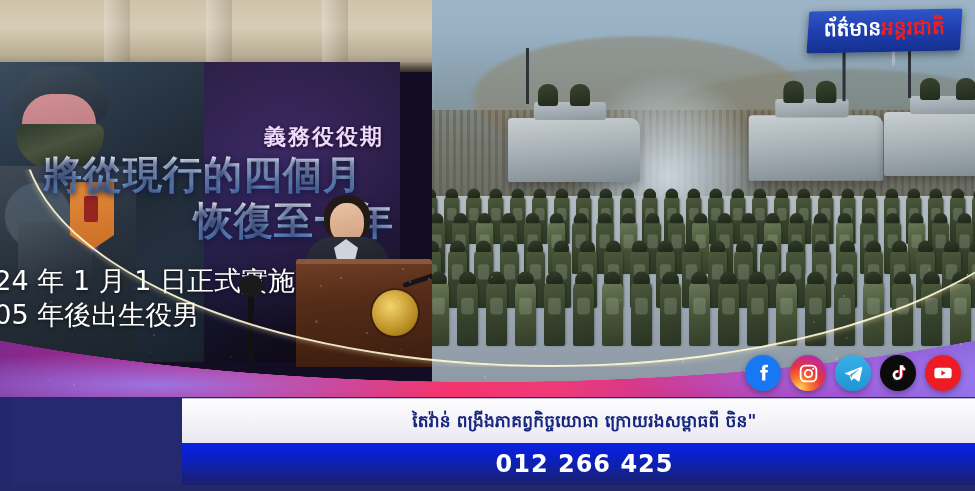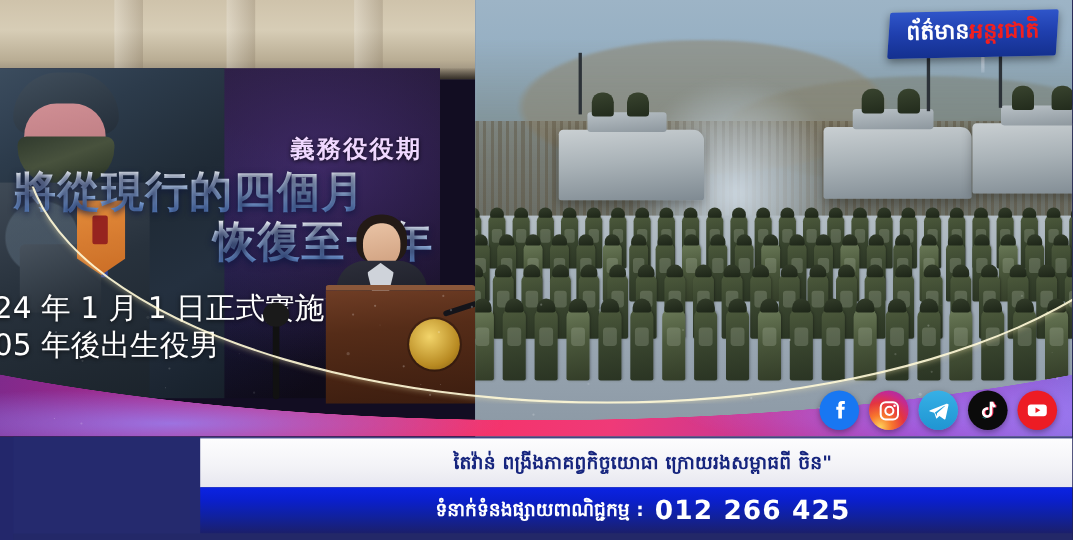--- a/index.html
+++ b/index.html
@@ -114,7 +114,7 @@
     text-shadow:0 2px 6px rgba(10,20,60,.85);
     white-space:nowrap;
   }
-  .cn-l2{ margin-left:-78px; text-align:left; }
+  .cn-l2{ margin-left:-78px; text-align:center; }
   .cn-l3{ margin-top:4px; }
   .cn-l4, .cn-l5{
     font-size:27px; font-weight:500; color:#ffffff; line-height:1.25;

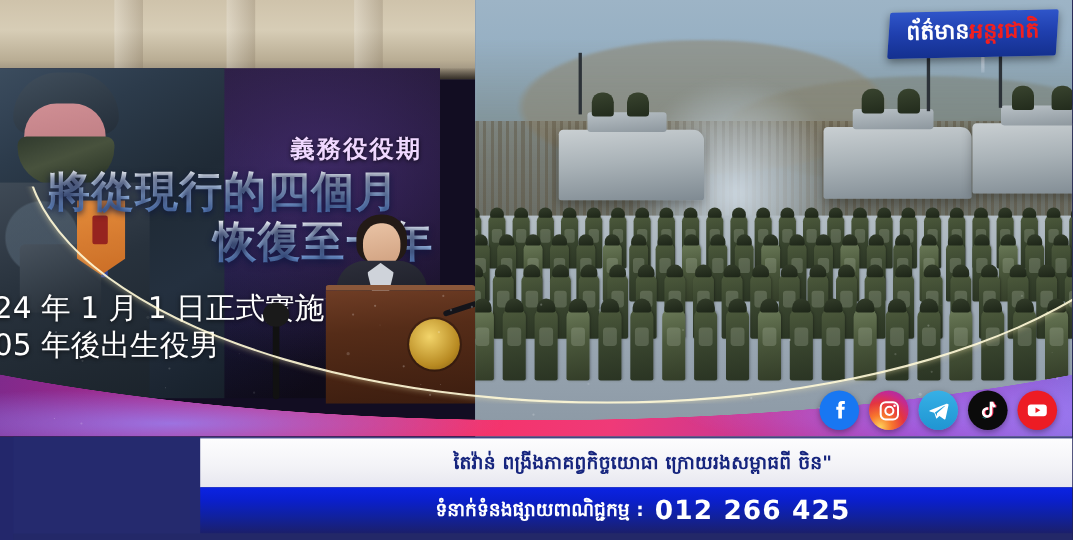--- a/index.html
+++ b/index.html
@@ -634,7 +634,6 @@
     </div>
 
     <div id="contact-bar">
-      <span class="lbl">ទំនាក់ទំនងផ្សាយពាណិជ្ជកម្ម :</span>
       <span class="num">012 266 425</span>
     </div>
 

